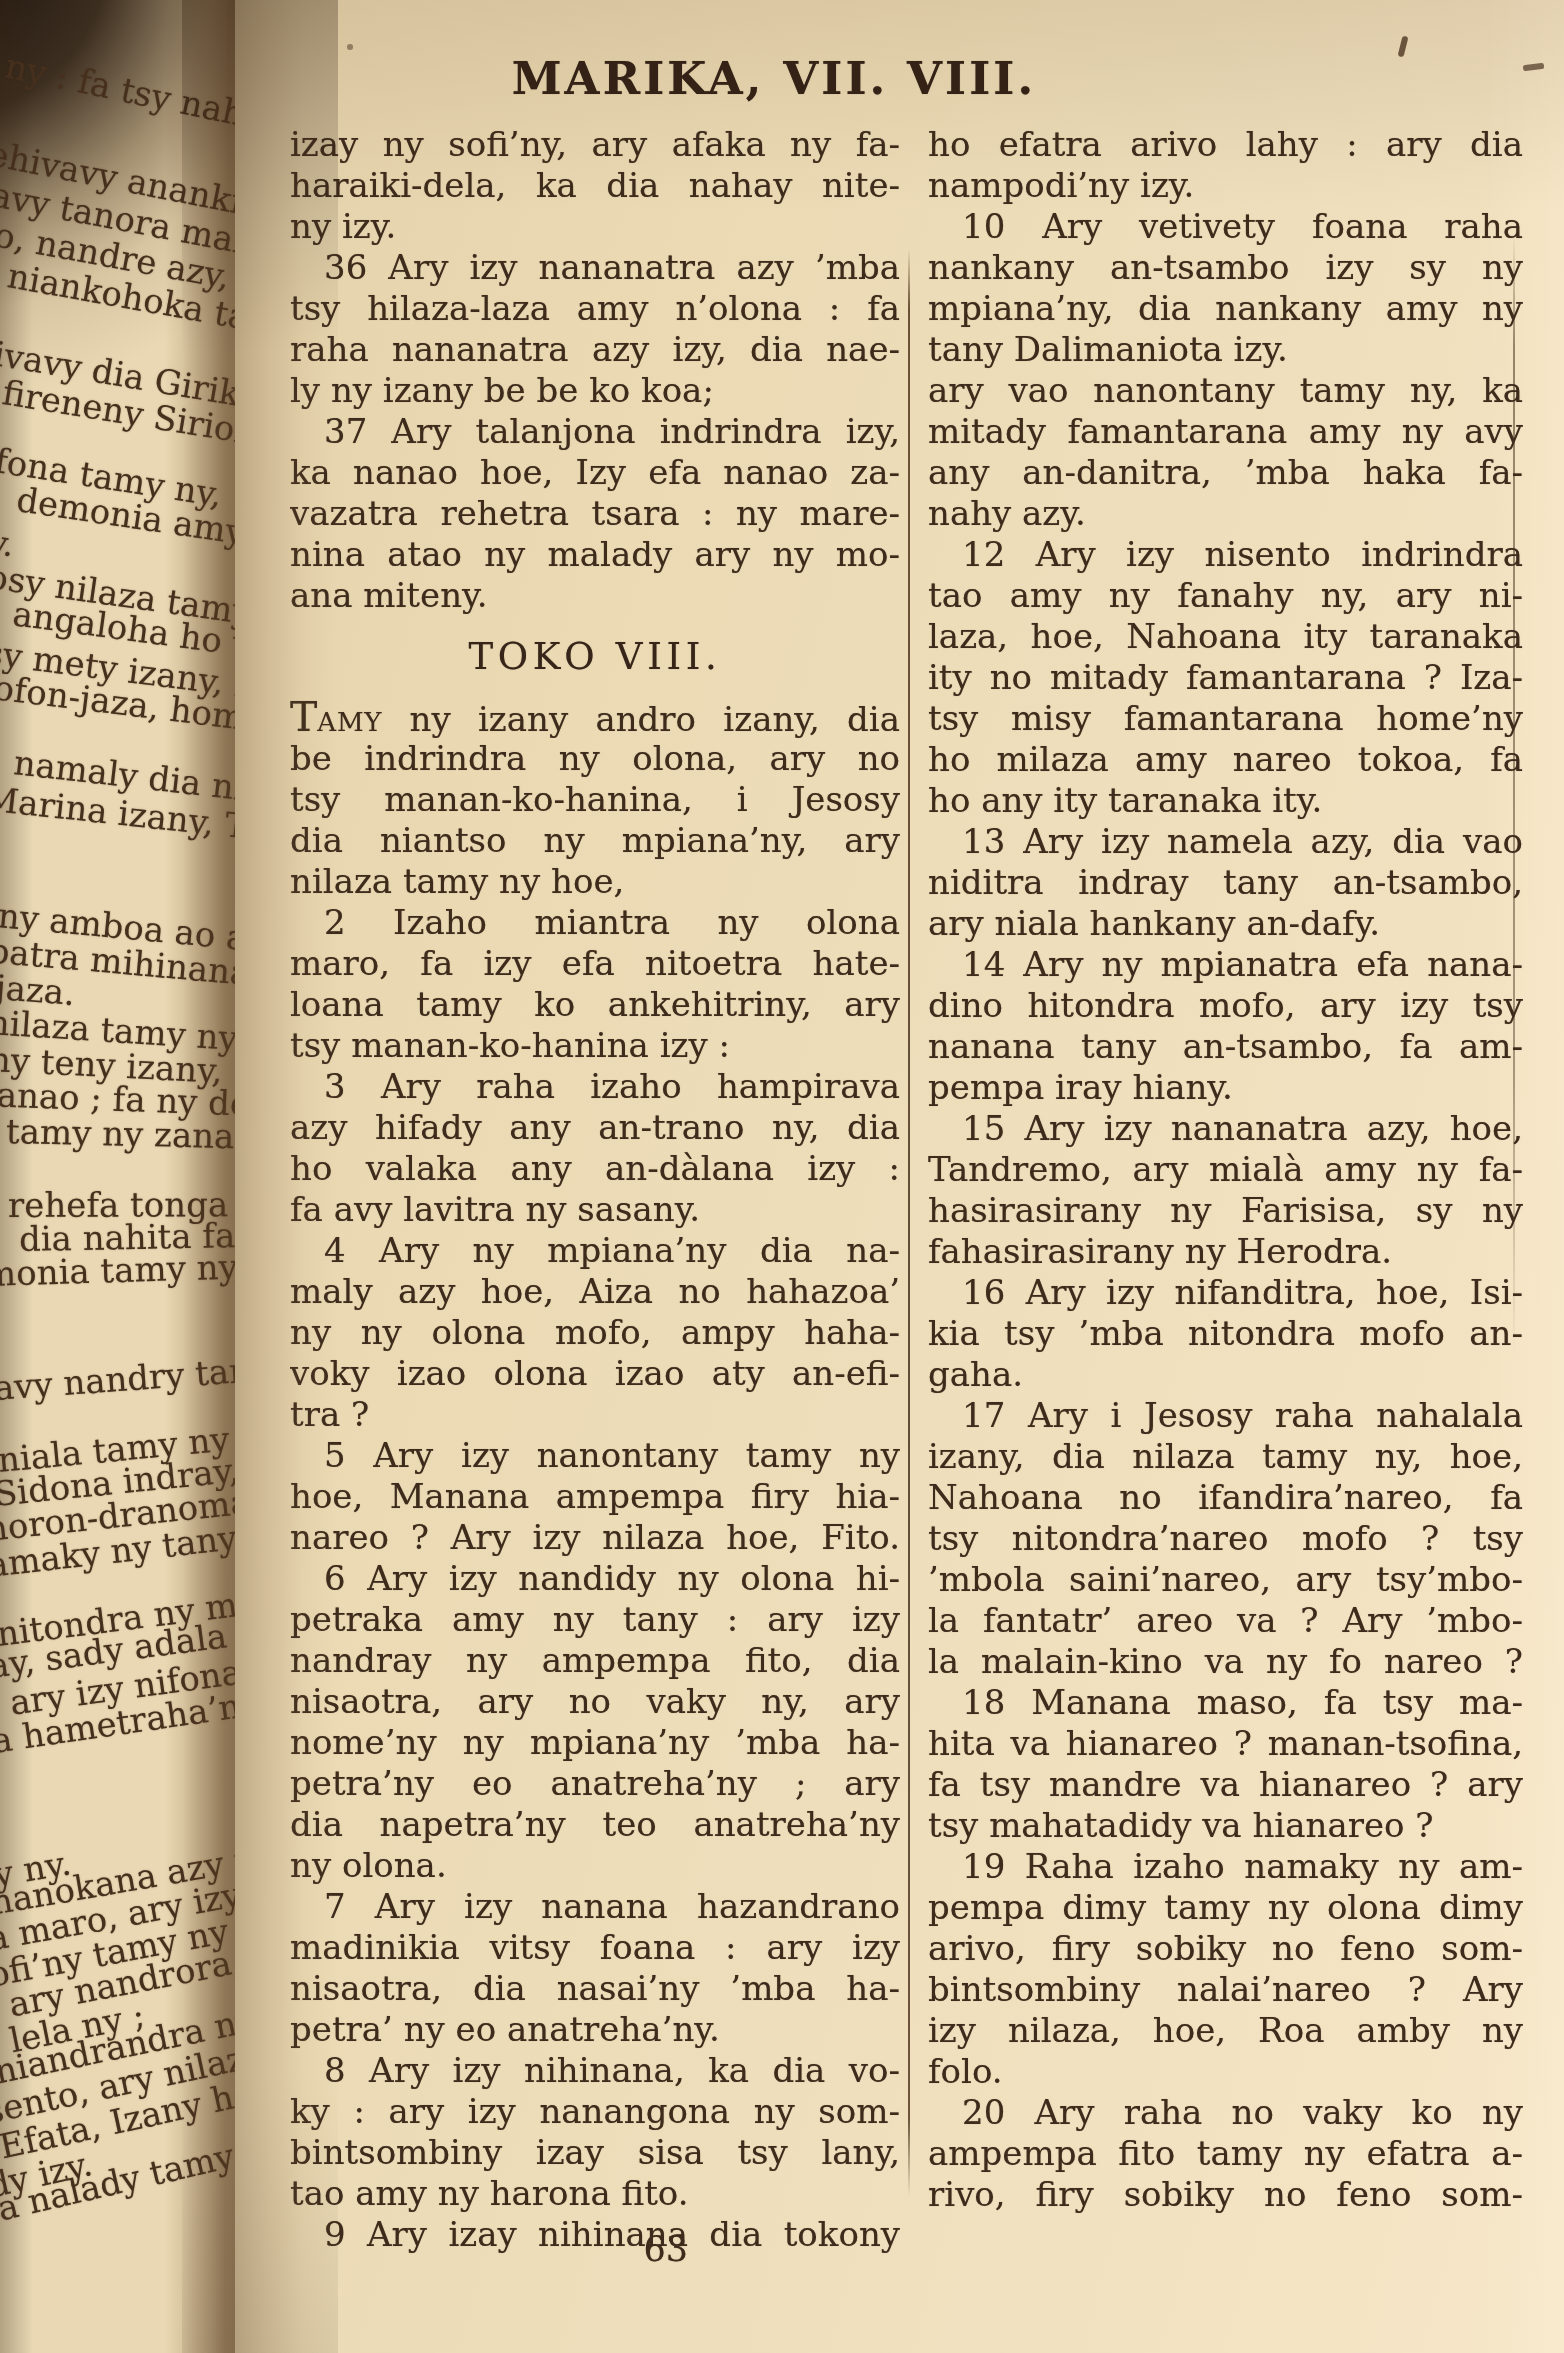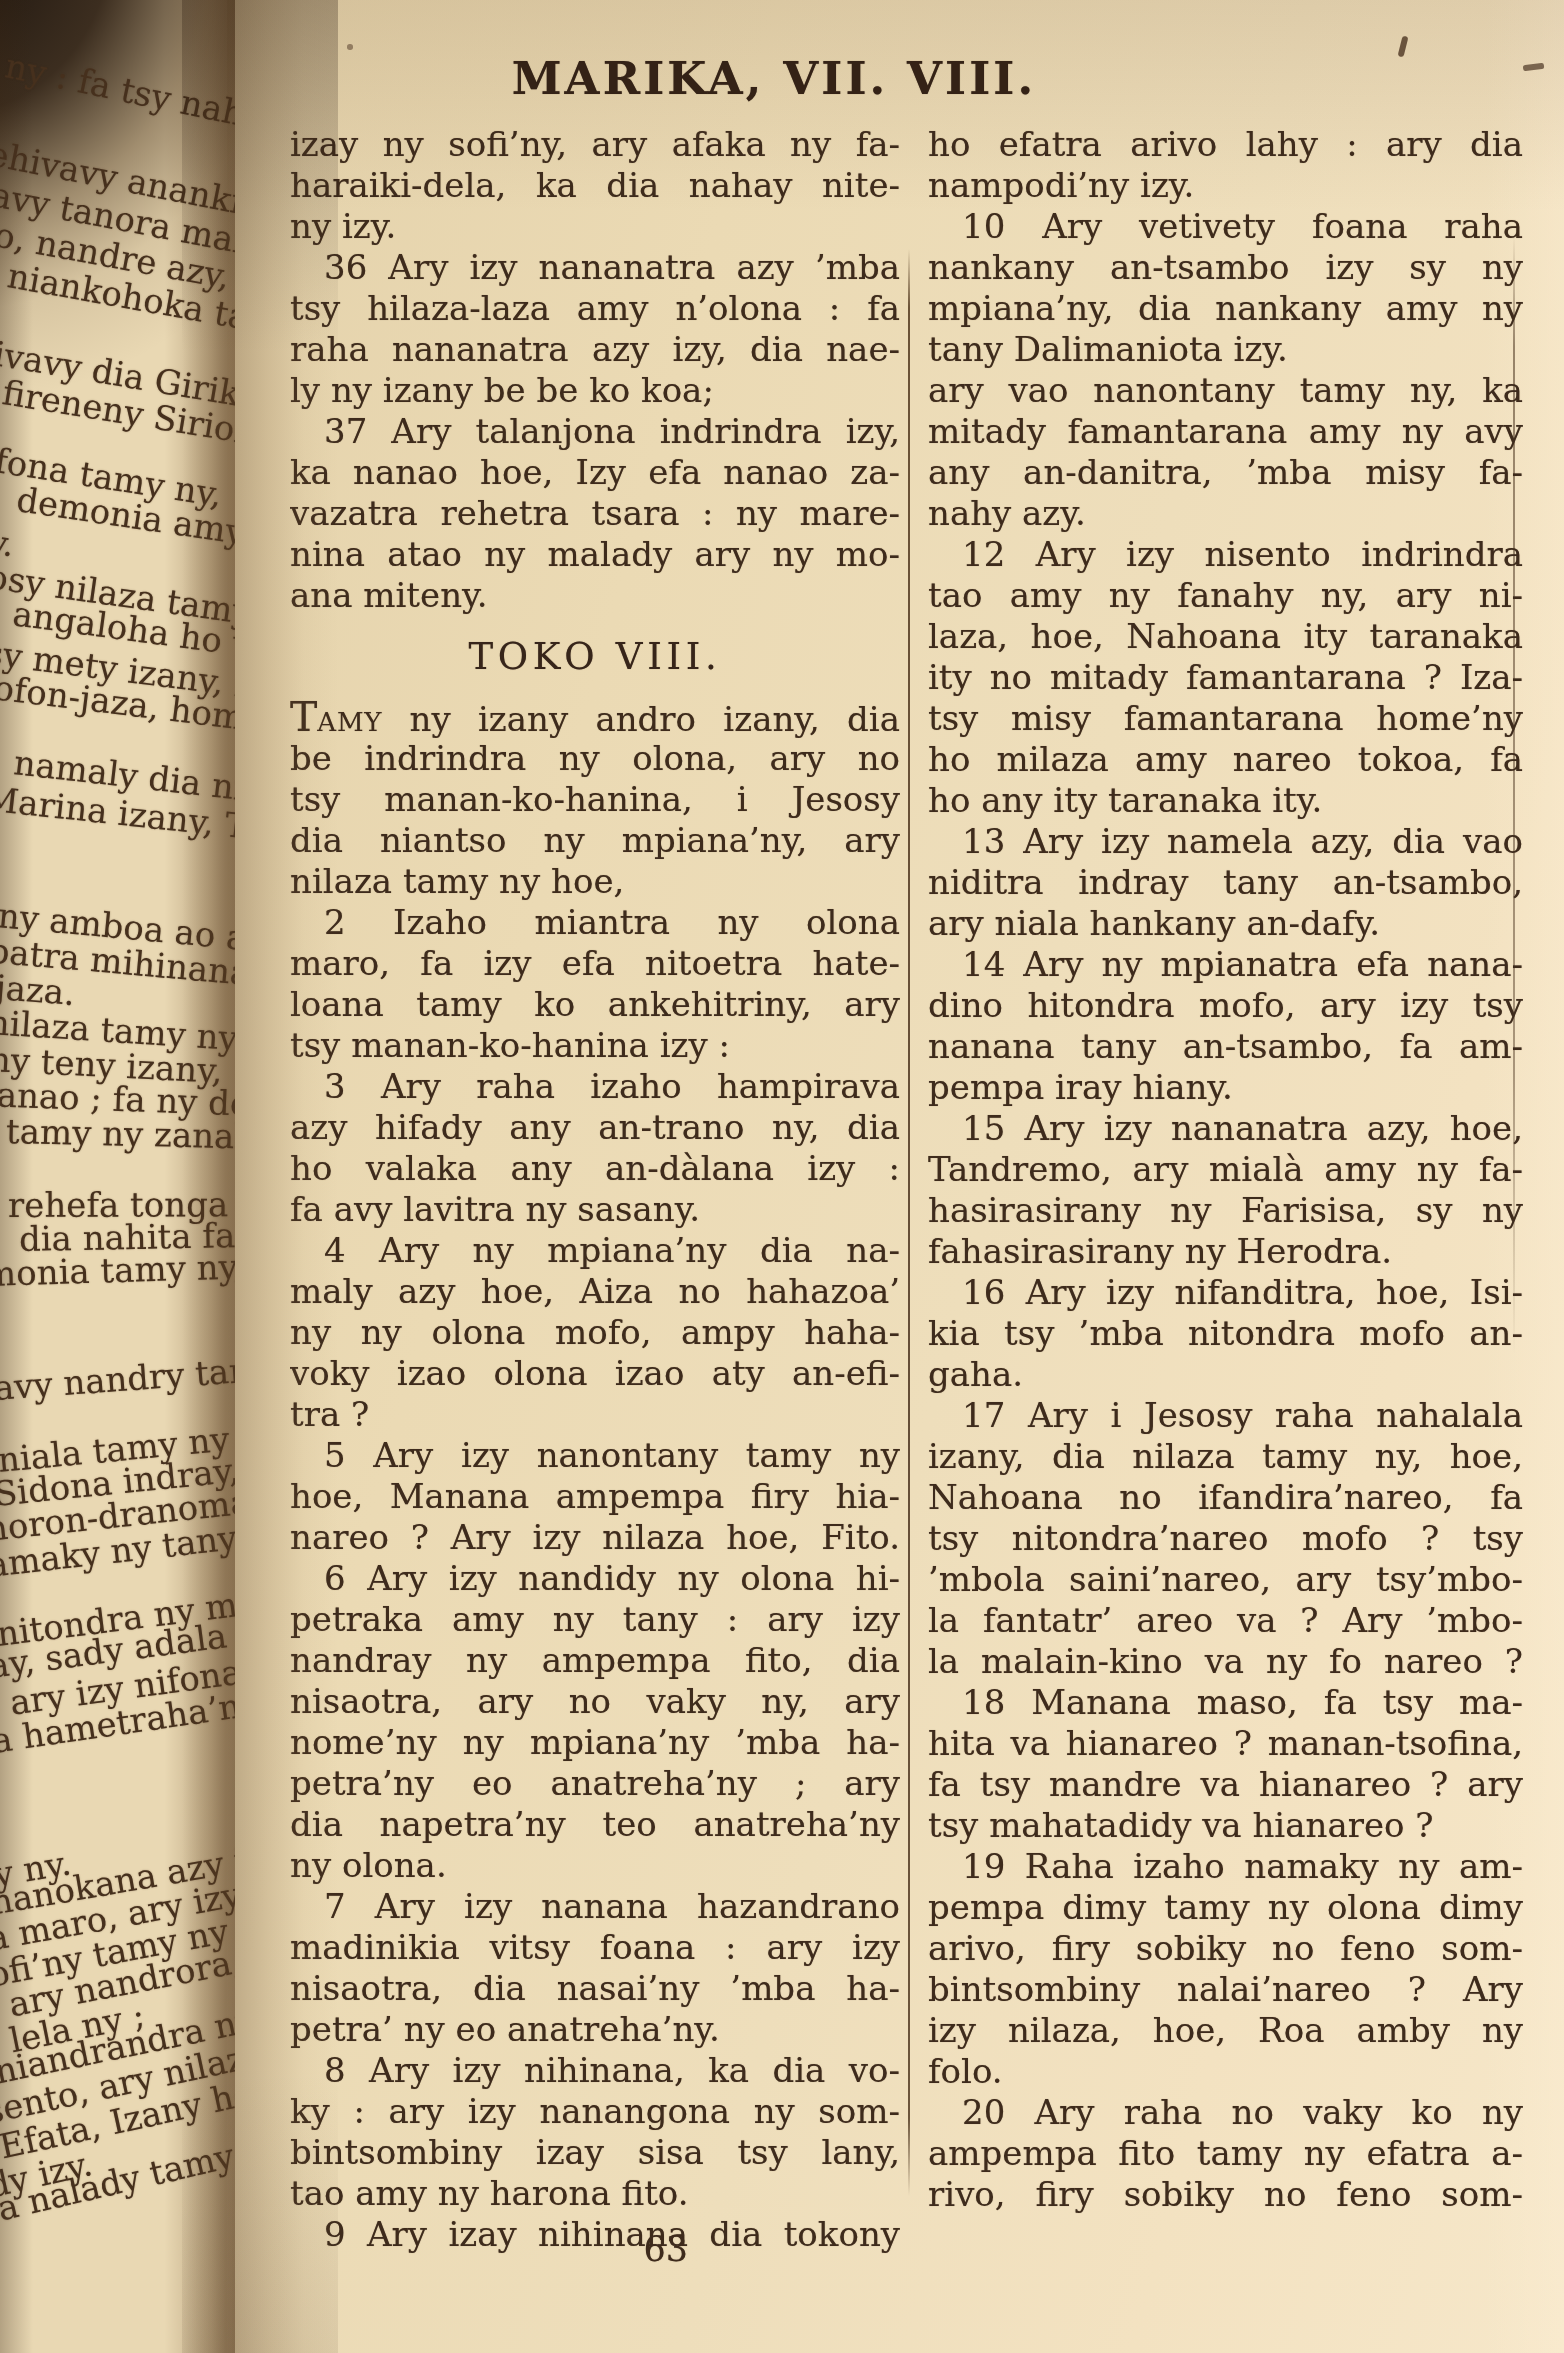--- a/index.html
+++ b/index.html
@@ -221,7 +221,7 @@
     <div class="line">tany Dalimaniota izy.</div>
     <div class="line j">ary vao nanontany tamy ny, ka</div>
     <div class="line j">mitady famantarana amy ny avy</div>
-    <div class="line j">any an-danitra, ’mba misy fa-</div>
+    <div class="line j">any an-danitra, ’mba haka fa-</div>
     <div class="line">nahy azy.</div>
     <div class="line ind j">12 Ary izy nisento indrindra</div>
     <div class="line j">tao amy ny fanahy ny, ary ni-</div>

